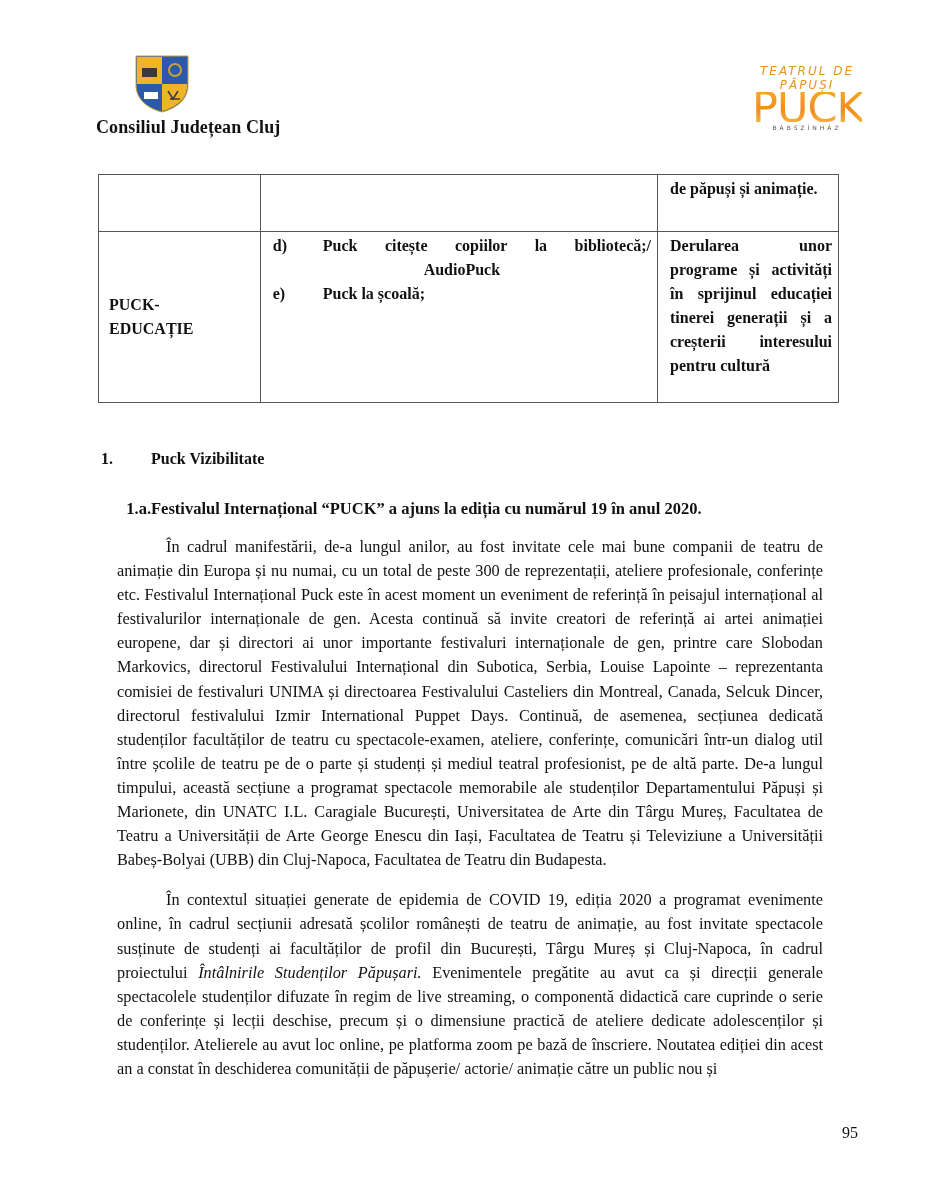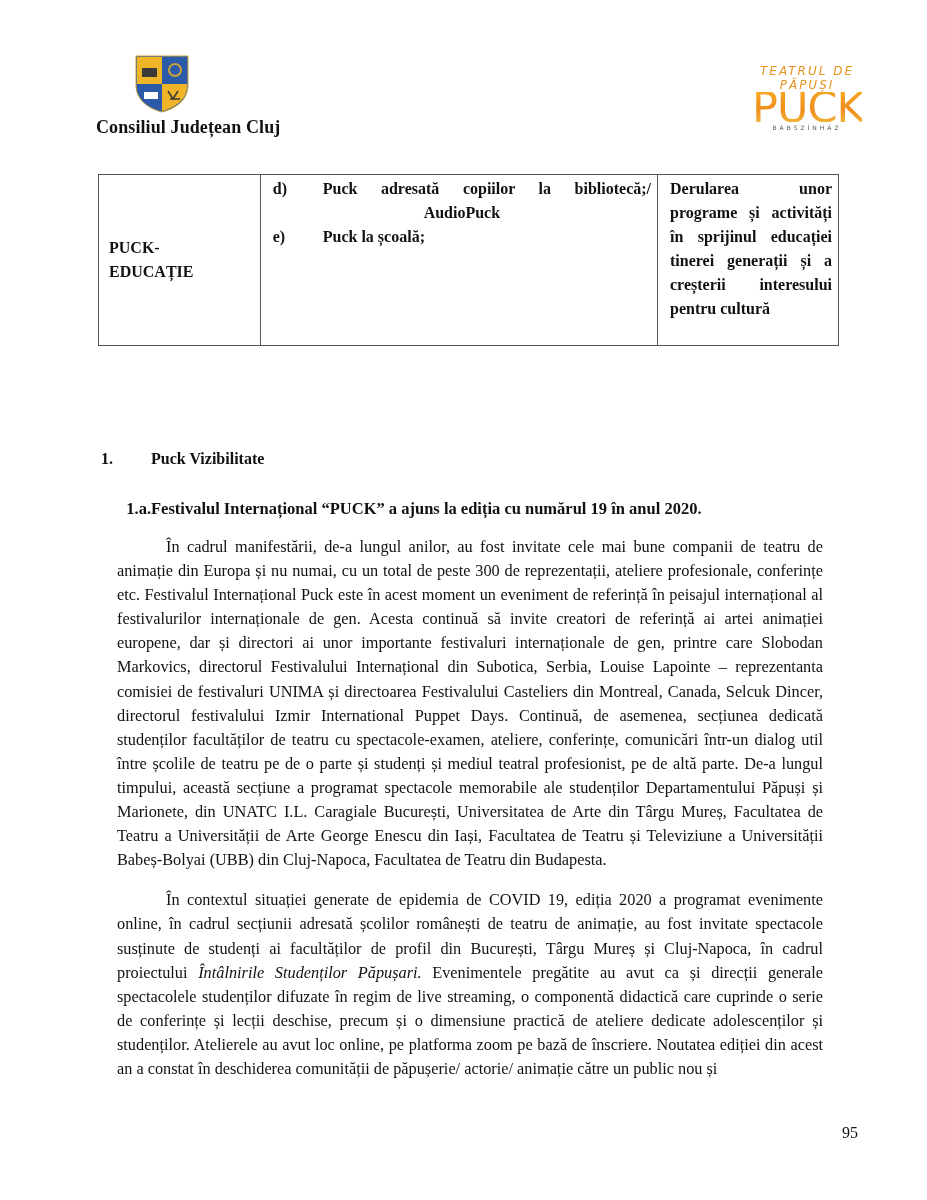--- a/index.html
+++ b/index.html
@@ -67,6 +67,13 @@
 
 <table class="prog">
   <tbody>
+      <tr class="row1">
+    <td class="c1"></td>
+    <td class="c2"></td>
+    <td class="c3">
+      <span>de păpuși și animație.</span>
+    </td>
+  </tr>
   <tr class="row2">
     <td class="c1">
       <span style="display:inline-block;width:80px;">PUCK-EDUCAȚIE</span>

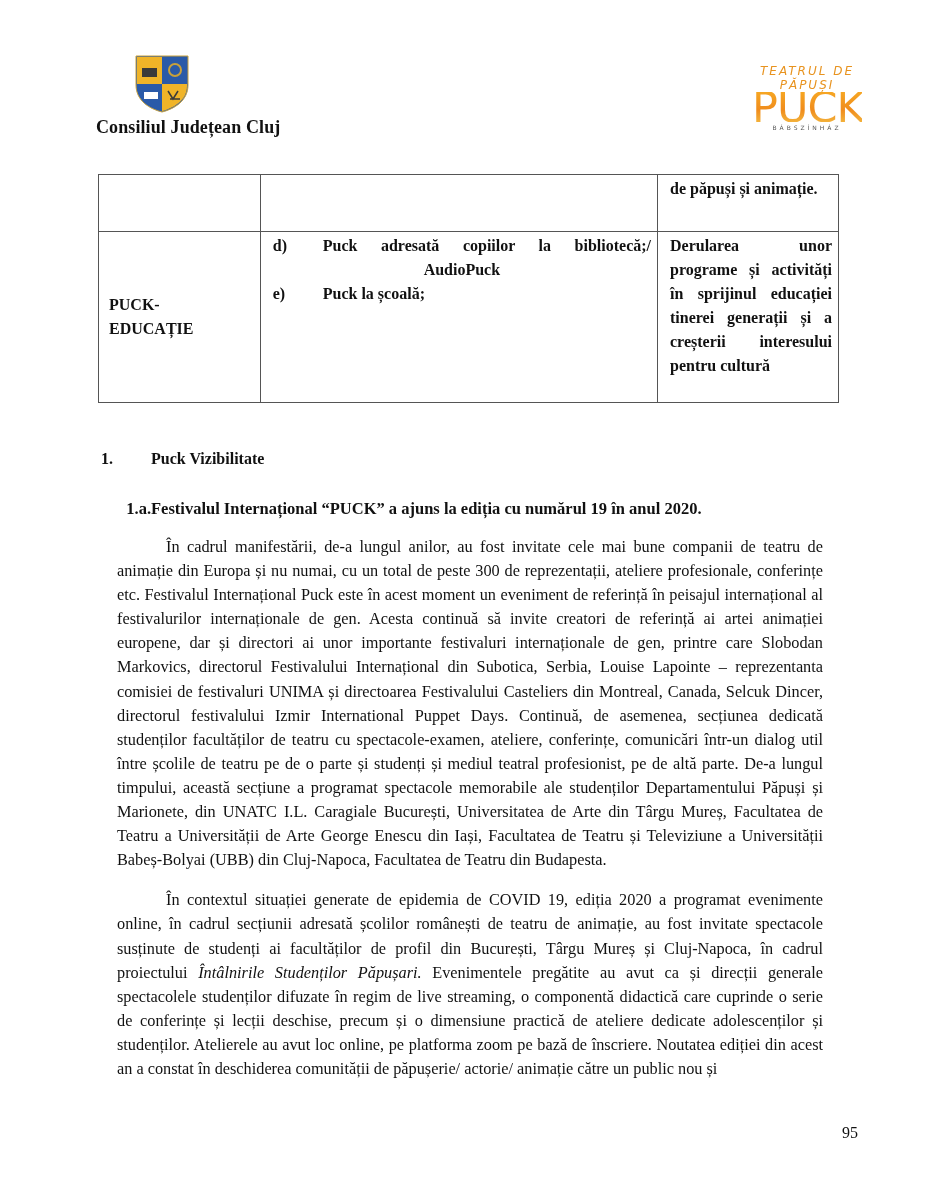--- a/index.html
+++ b/index.html
@@ -81,7 +81,7 @@
     <td class="c2">
       <div class="item">
         <span class="lbl">d)</span>
-        <span class="txt">Puck adresată copiilor la bibliotecă;/</span>
+        <span class="txt">Puck citește copiilor la bibliotecă;/</span>
       </div>
       <div class="cont">AudioPuck</div>
       <div class="item">

